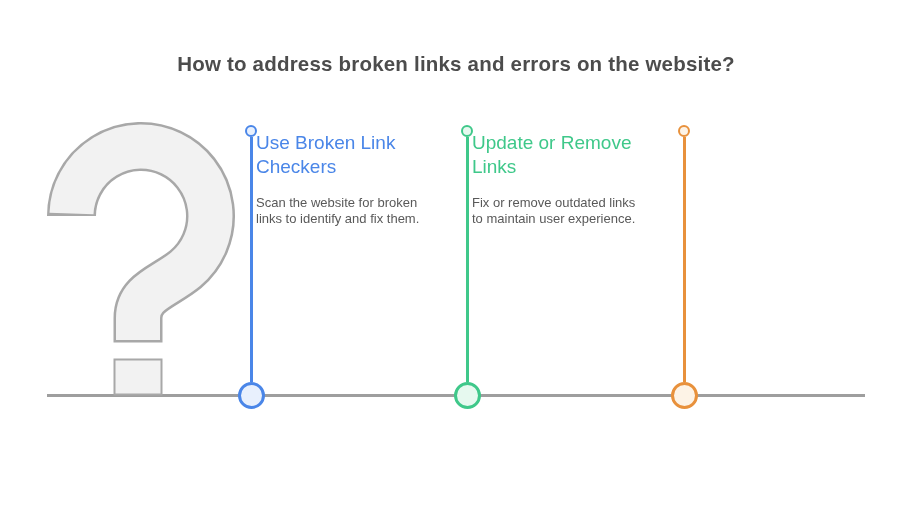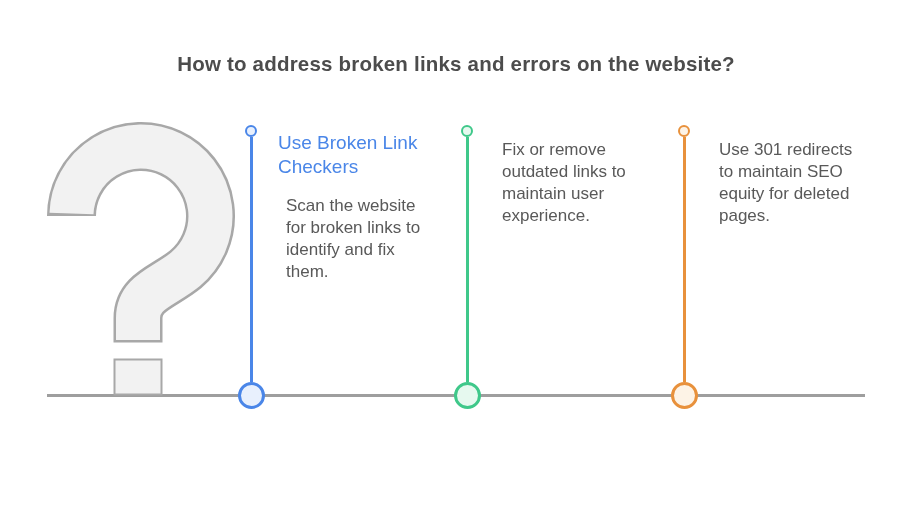--- a/index.html
+++ b/index.html
@@ -24,7 +24,7 @@
   .dot-bottom{position:absolute;width:21px;height:21px;border-radius:50%;
               border:3px solid var(--accent);background:var(--dotfill,#fff);
               left:-13.5px;top:382px;box-sizing:content-box;}
-  .txt{position:absolute;left:27px;top:131px;width:168px;}
+  .txt{position:absolute;left:5px;top:131px;width:168px;}
   .step-heading{font-size:19px;line-height:24px;color:var(--accent);margin:0 0 16px 0;font-weight:400;}
   .step-body{font-size:17px;line-height:22px;color:var(--body_color,#595959);margin:8px;}
 </style>

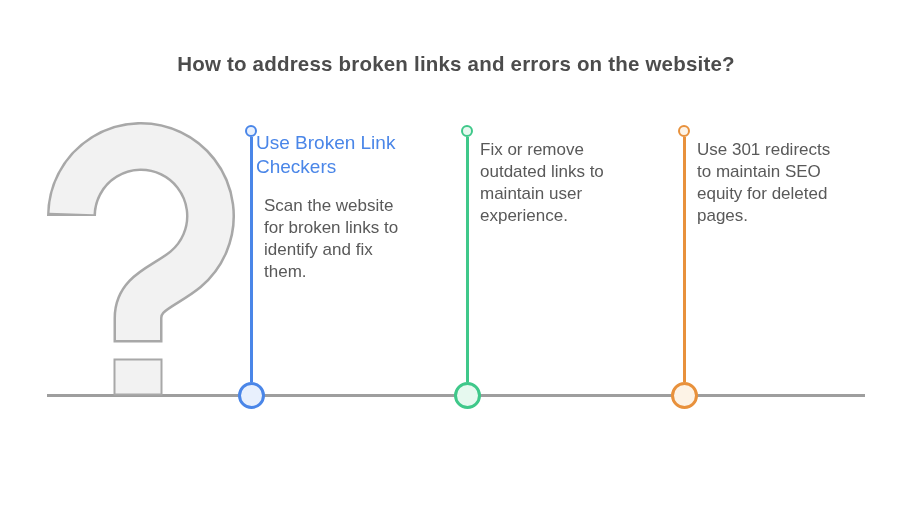--- a/index.html
+++ b/index.html
@@ -59,6 +59,7 @@
     <div class="vline"></div>
     <div class="dot-bottom"></div>
     <div class="txt">
+      <h2 class="step-heading">Update or Remove Links</h2>
       <p class="step-body">Fix or remove outdated links to maintain user experience.</p>
     </div>
   </div>

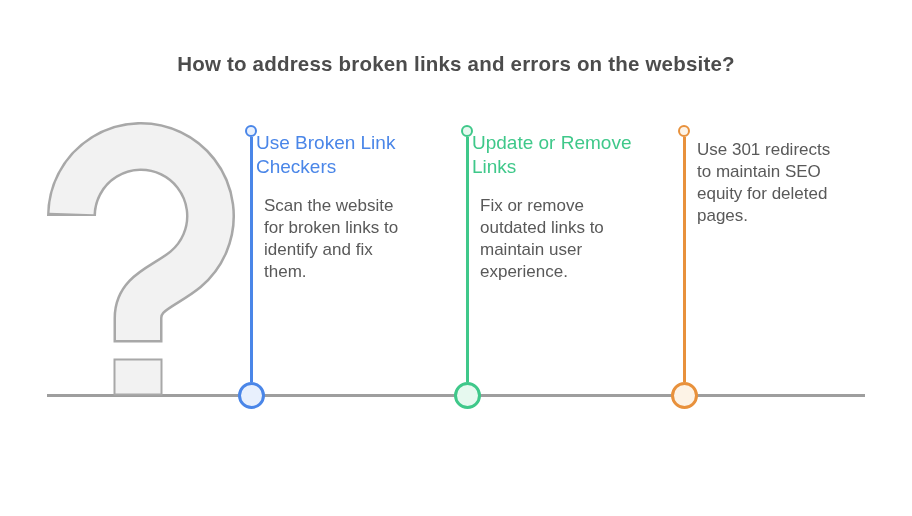--- a/index.html
+++ b/index.html
@@ -69,7 +69,6 @@
     <div class="vline"></div>
     <div class="dot-bottom"></div>
     <div class="txt">
-      <p class="step-body">Use 301 redirects to maintain SEO equity for deleted pages.</p>
     </div>
   </div>
 

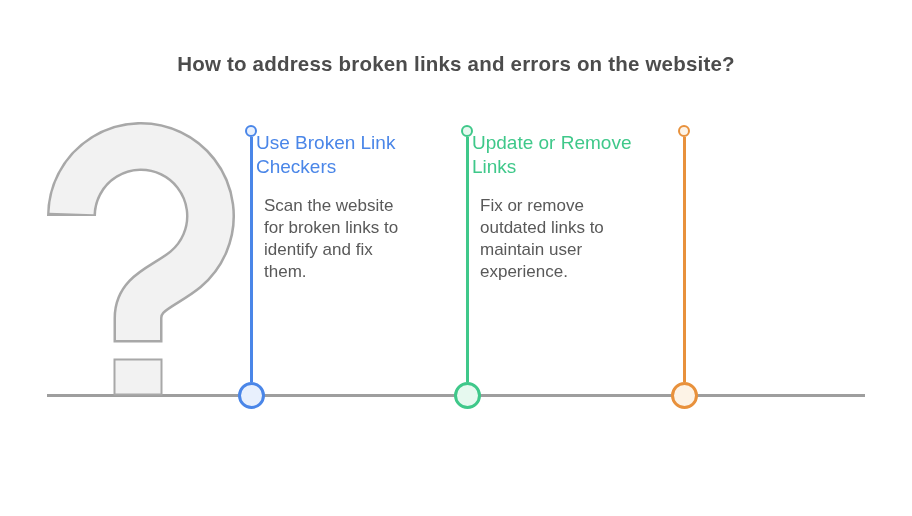--- a/index.html
+++ b/index.html
@@ -26,7 +26,7 @@
               left:-13.5px;top:382px;box-sizing:content-box;}
   .txt{position:absolute;left:5px;top:131px;width:168px;}
   .step-heading{font-size:19px;line-height:24px;color:var(--accent);margin:0 0 16px 0;font-weight:400;}
-  .step-body{font-size:17px;line-height:22px;color:var(--body_color,#595959);margin:8px;}
+  .step-body{font-size:13px;line-height:16px;color:var(--body_color,#595959);margin:0;}
 </style>
 </head>
 <body>

